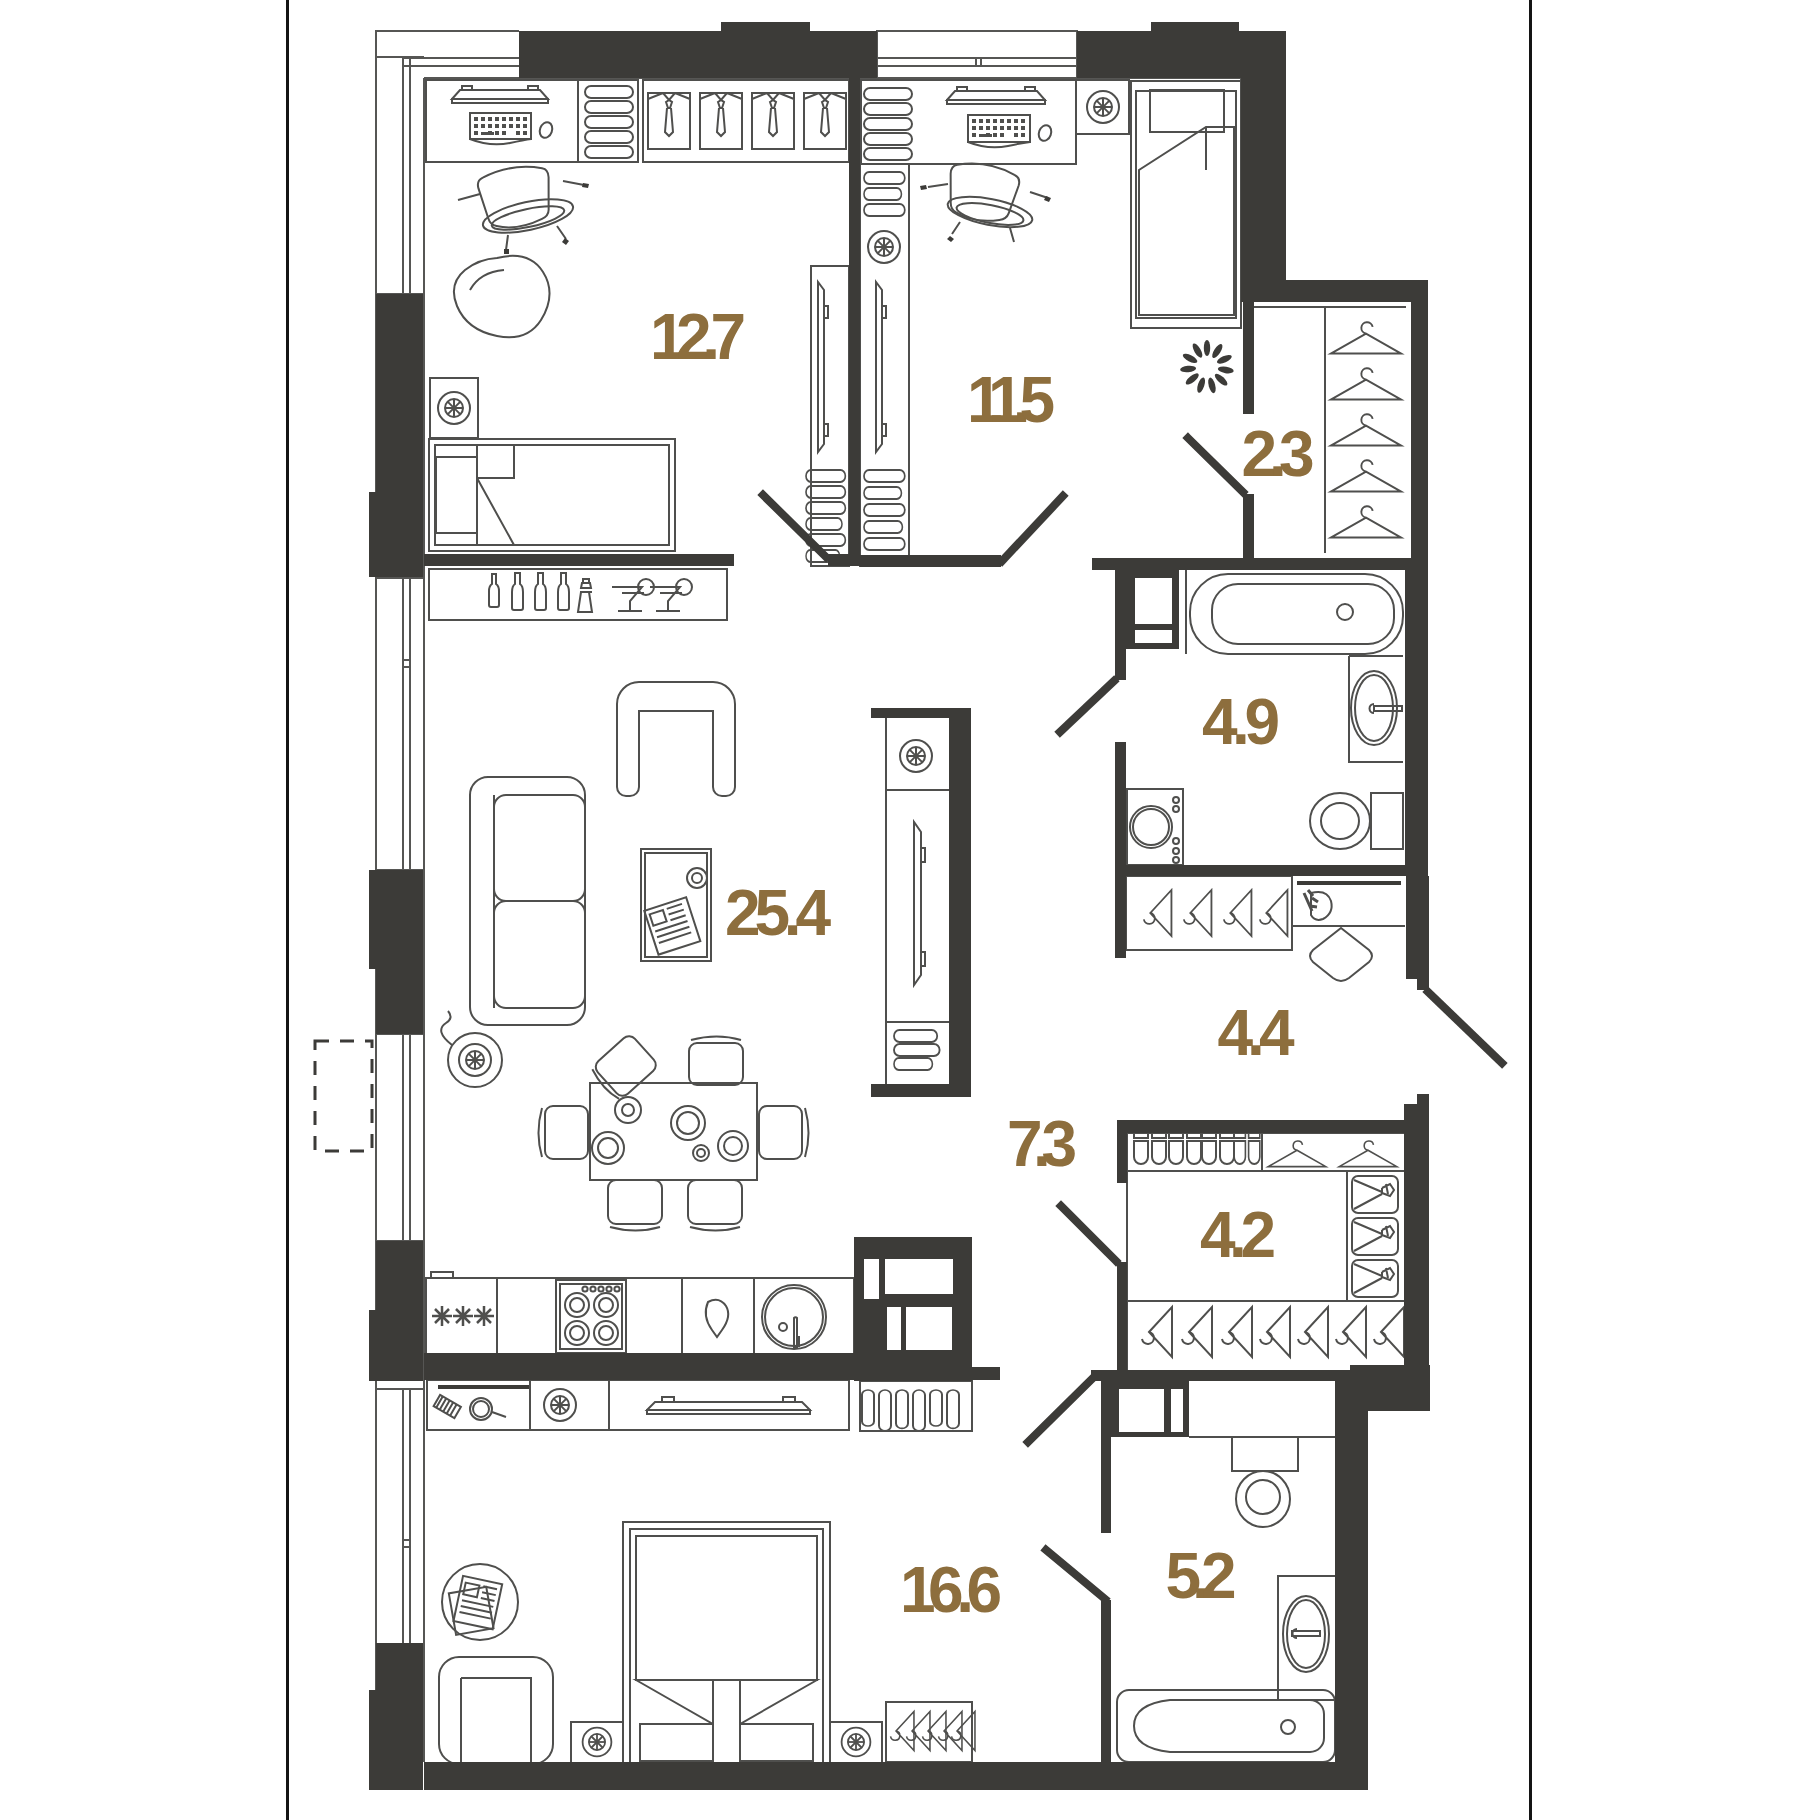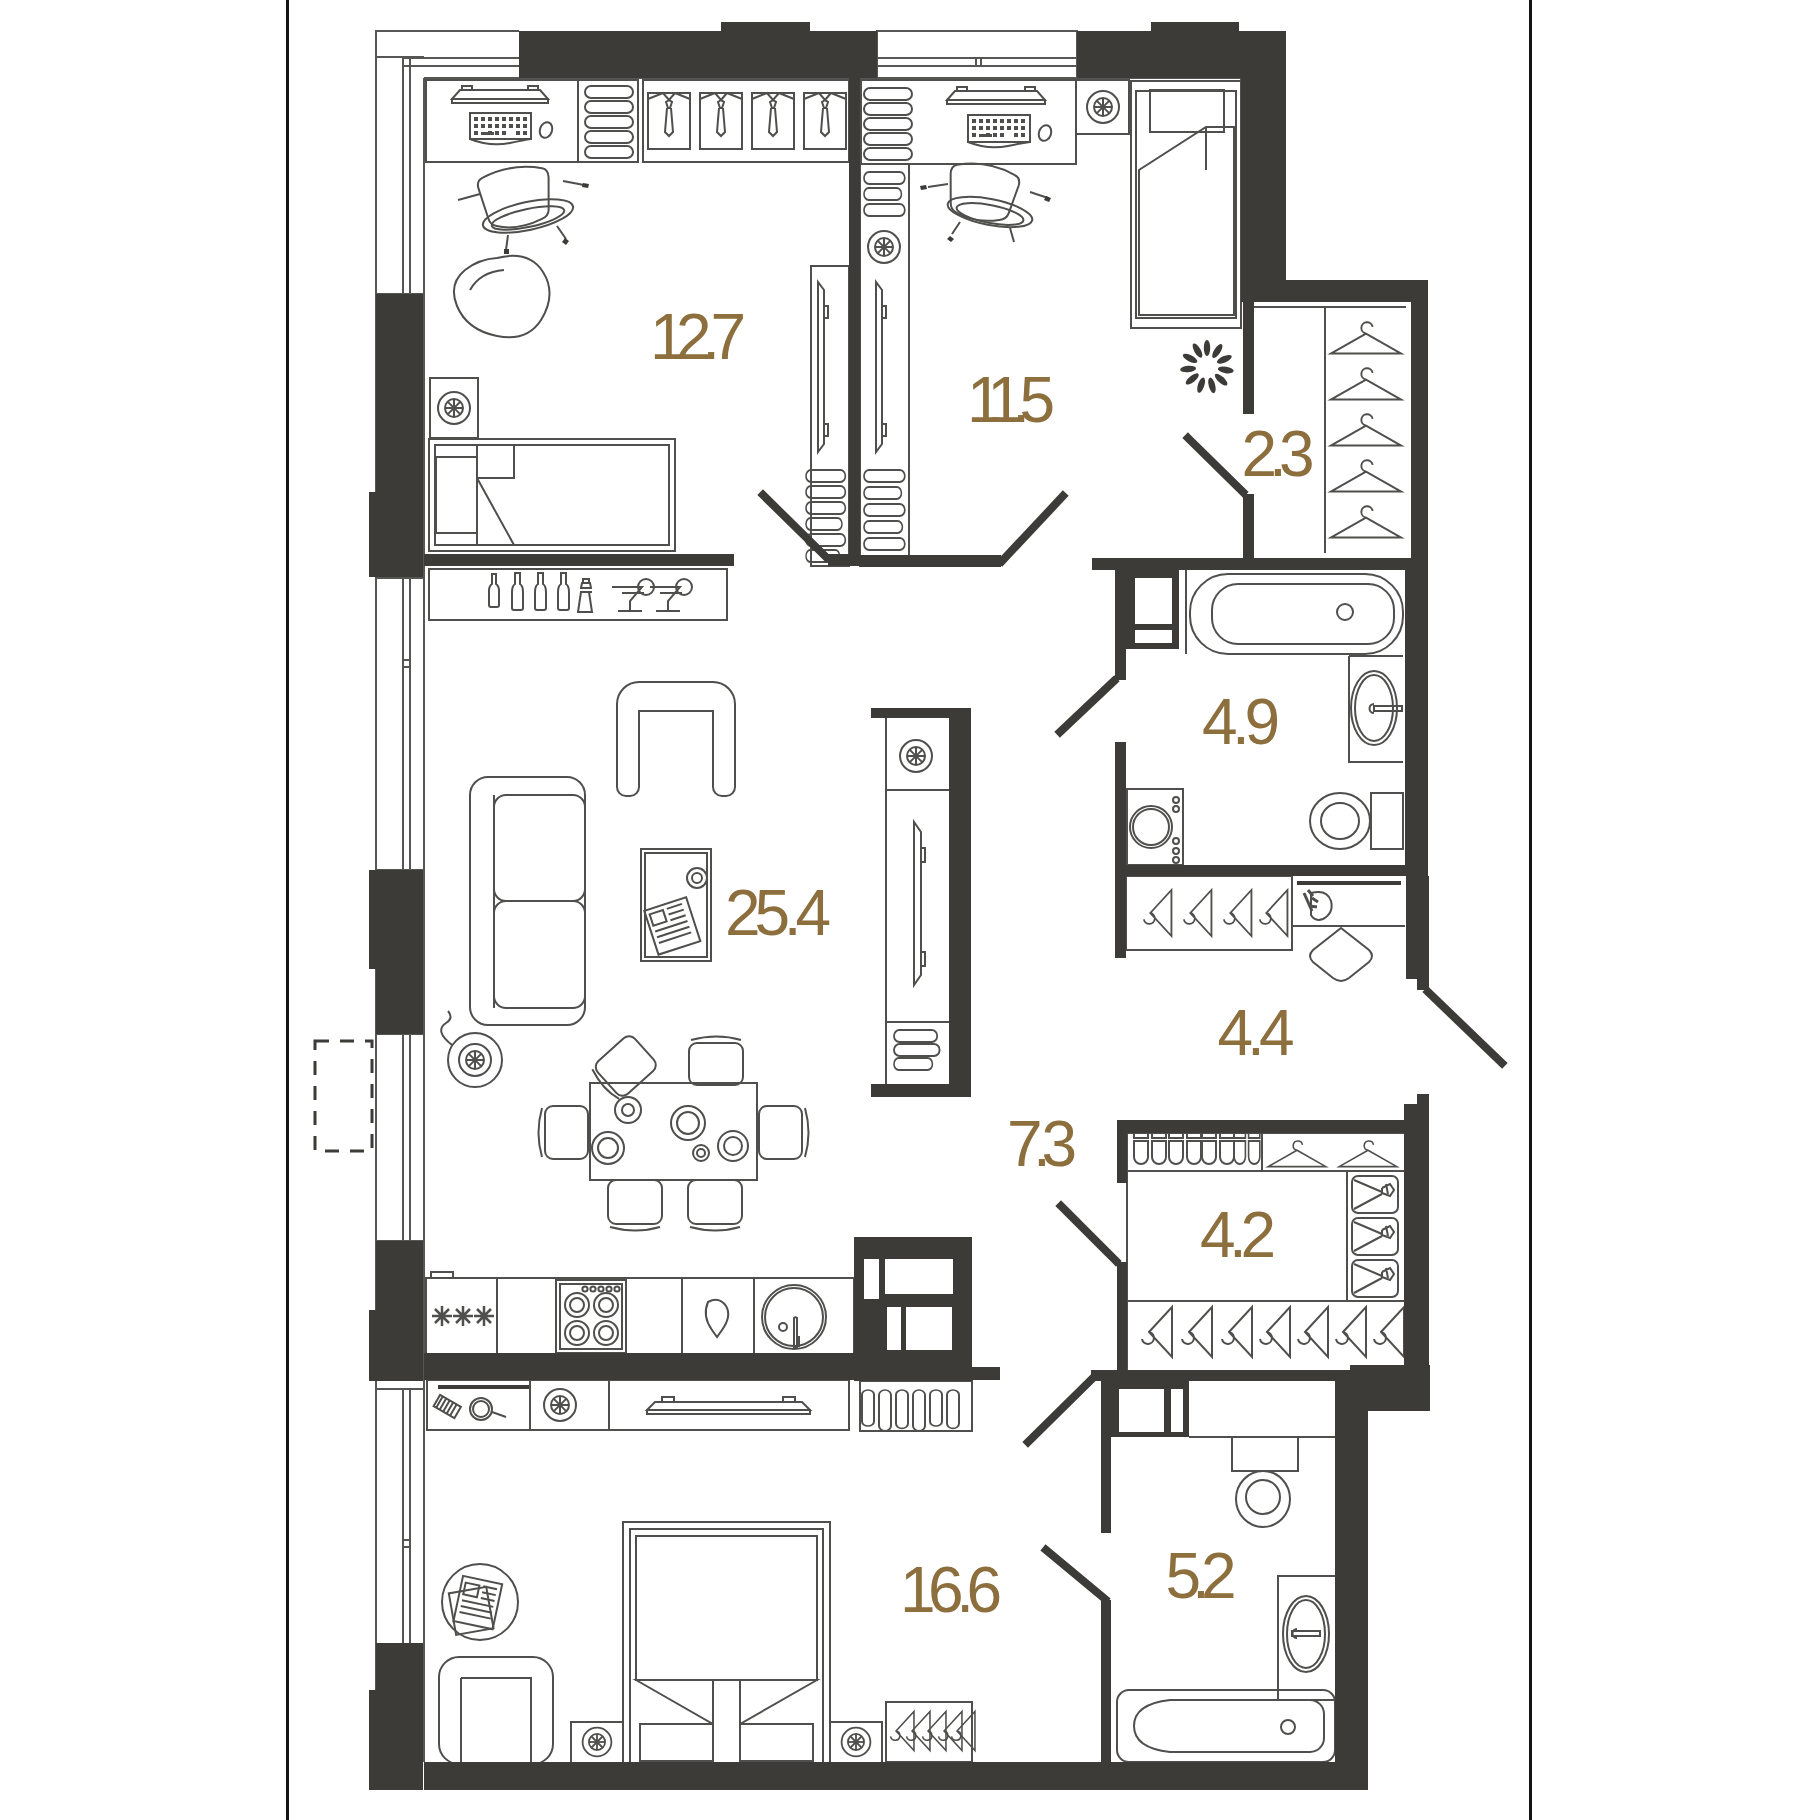--- a/index.html
+++ b/index.html
@@ -3,7 +3,7 @@
 <meta charset="utf-8">
 <style>
   html,body{margin:0;padding:0;background:#fff;}
-  .wrap{width:1820px;height:1820px;position:relative;background:#bef264;}
+  .wrap{width:1820px;height:1820px;position:relative;background:#bef264;font-weight:bold;}
   text{font-family:"Liberation Sans",sans-serif;fill:#8d6e3d;}
 </style>
 </head>

